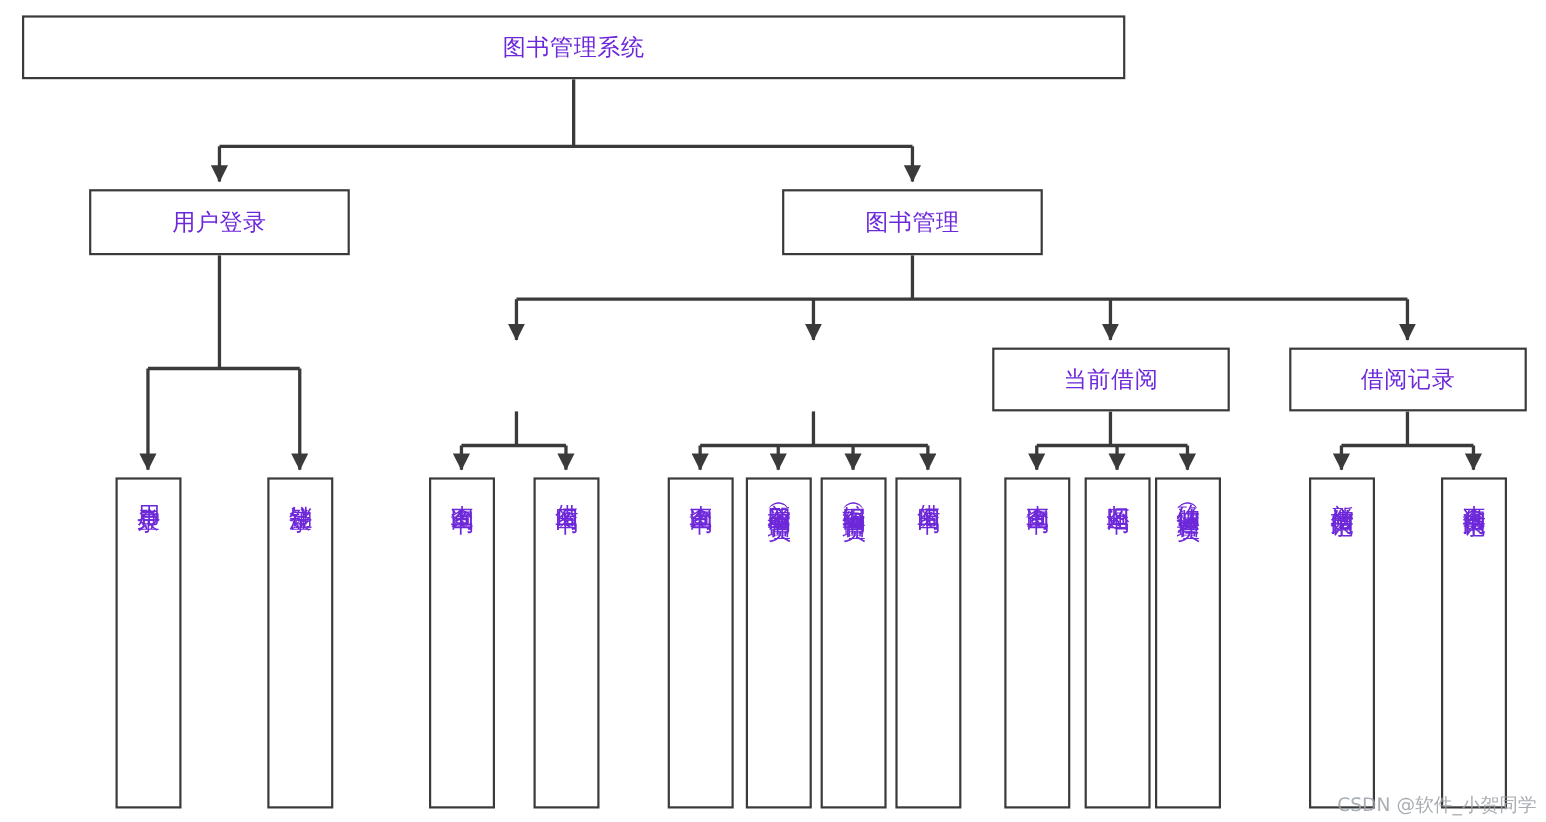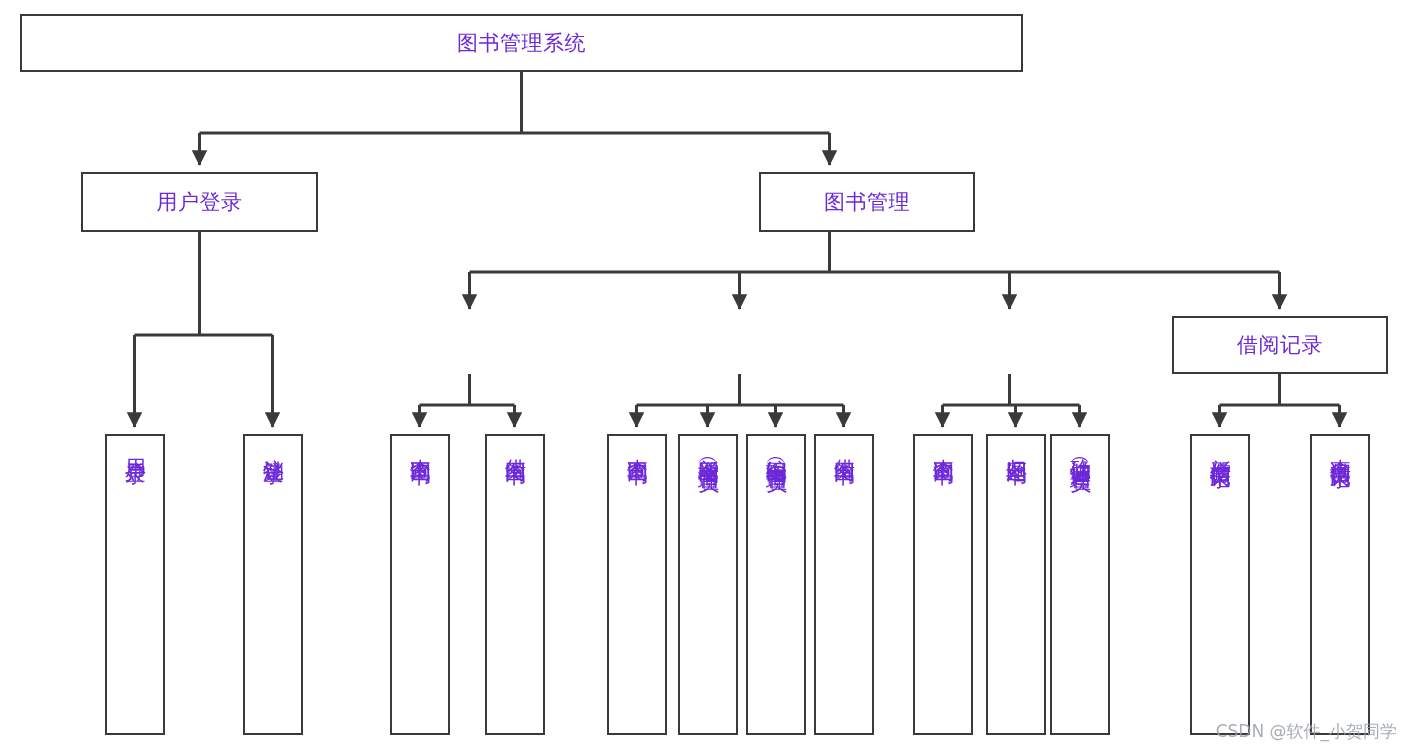--- a/index.html
+++ b/index.html
@@ -130,7 +130,7 @@
   <div class="node horiz" style="left:81px; top:172px; width:237px; height:60px;">
     <span class="label">用户登录</span>
   </div>
-  <div class="node horiz" style="left:711px; top:172px; width:216px; height:60px;margin-left:48px;">
+  <div class="node horiz" style="left:711px; top:172px; width:237px; height:60px;">
     <span class="label">图书管理</span>
   </div>
 

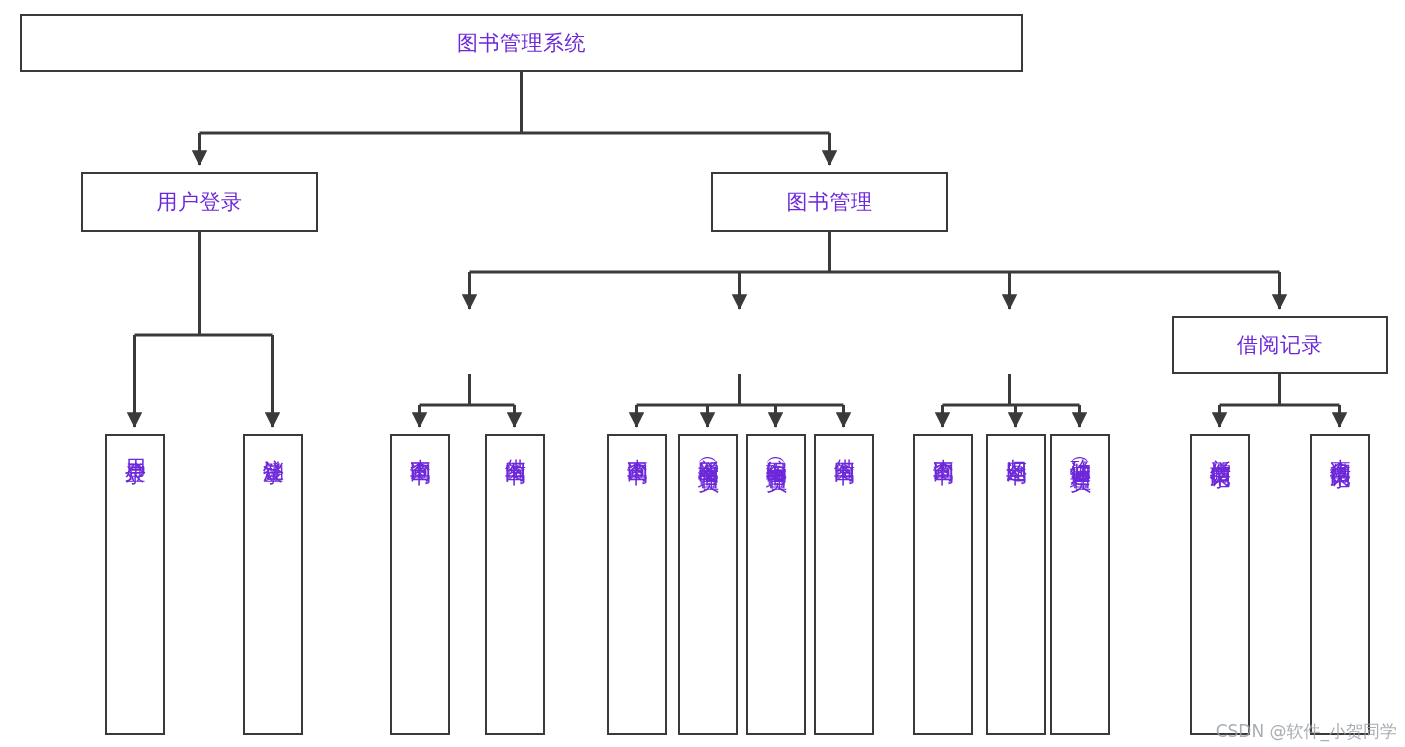--- a/index.html
+++ b/index.html
@@ -134,6 +134,9 @@
     <span class="label">图书管理</span>
   </div>
 
+  <div class="node horiz" style="left:902px; top:316px; width:216px; height:58px;">
+    <span class="label">当前借阅</span>
+  </div>
   <div class="node horiz" style="left:1172px; top:316px; width:216px; height:58px;">
     <span class="label">借阅记录</span>
   </div>

